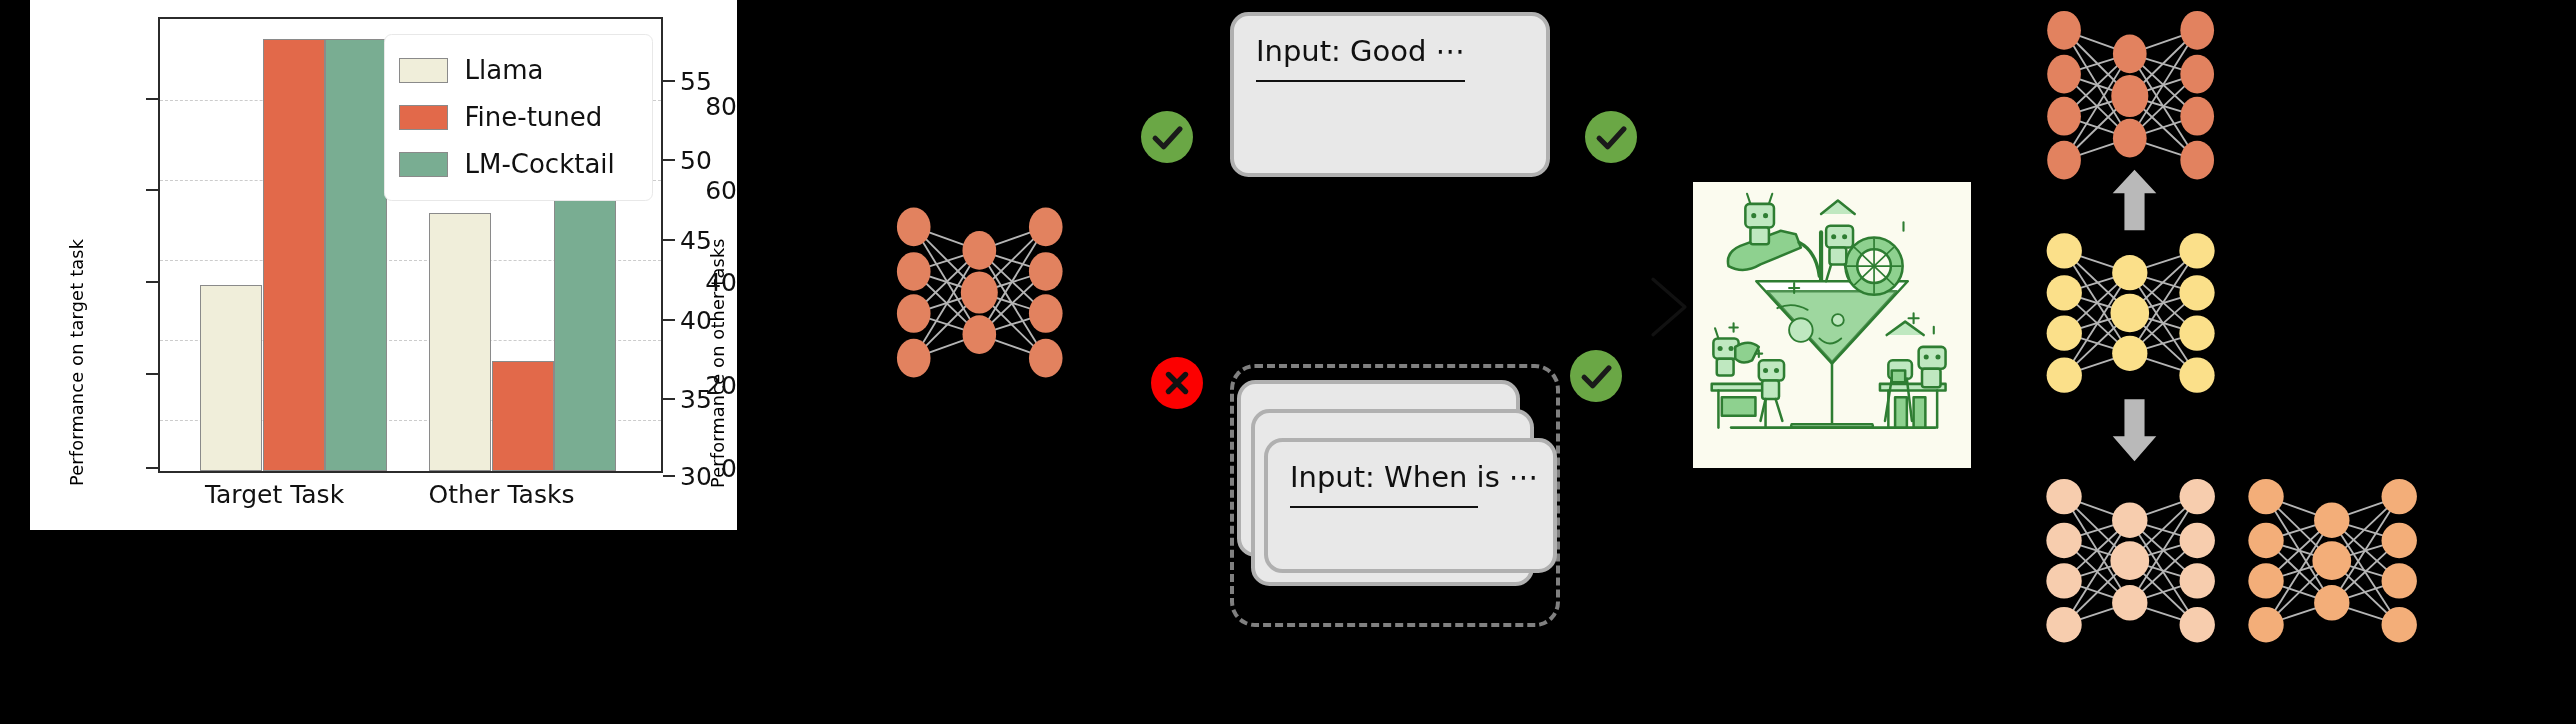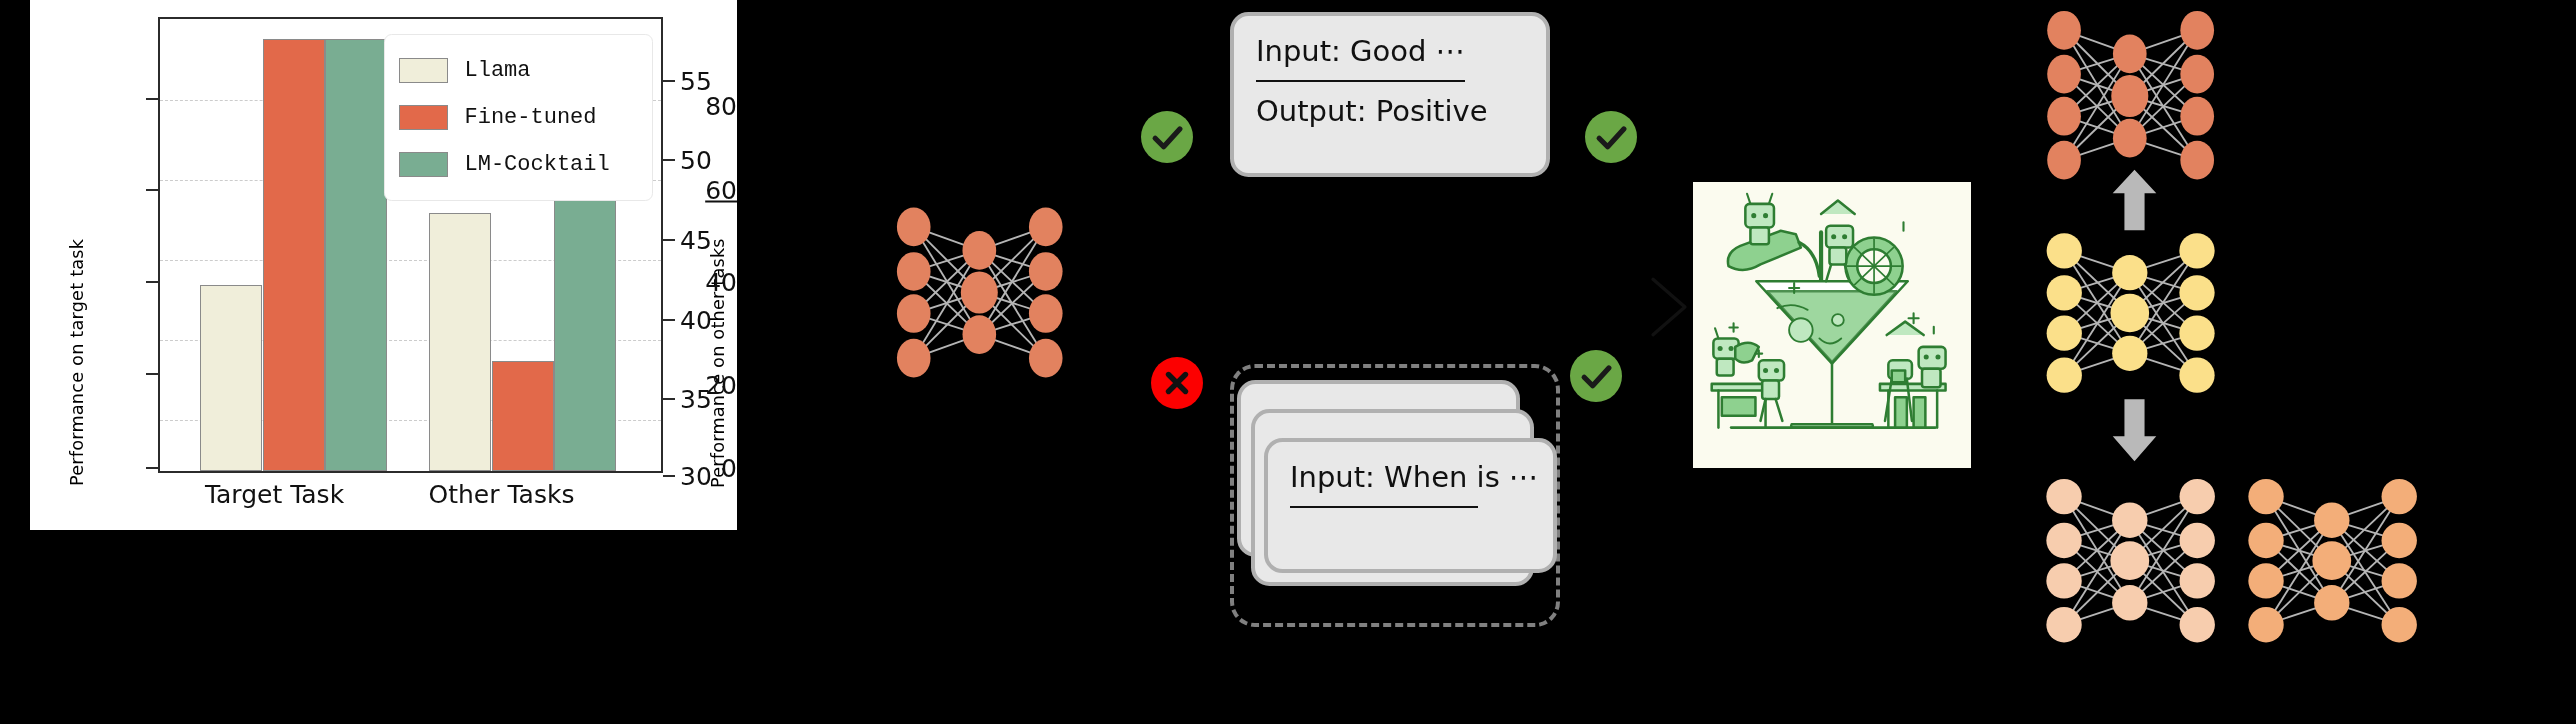--- a/index.html
+++ b/index.html
@@ -29,7 +29,7 @@
               background:#fff;border:1.7px solid #e8e8e8;border-radius:7.6px;box-sizing:border-box;}
   .legend-row{display:flex;align-items:center;height:47px;}
   .legend-swatch{width:47px;height:23.6px;border:1.7px solid #8a8a8a;margin-right:17px;flex:none;}
-  .legend-text{font-size:22px;color:#111;white-space:nowrap;font-family:Liberation Mono, monospace;}
+  .legend-text{font-size:26px;color:#111;white-space:nowrap;}
 
   
   #diagram{position:absolute;left:0;top:0;width:2576px;height:725px;}

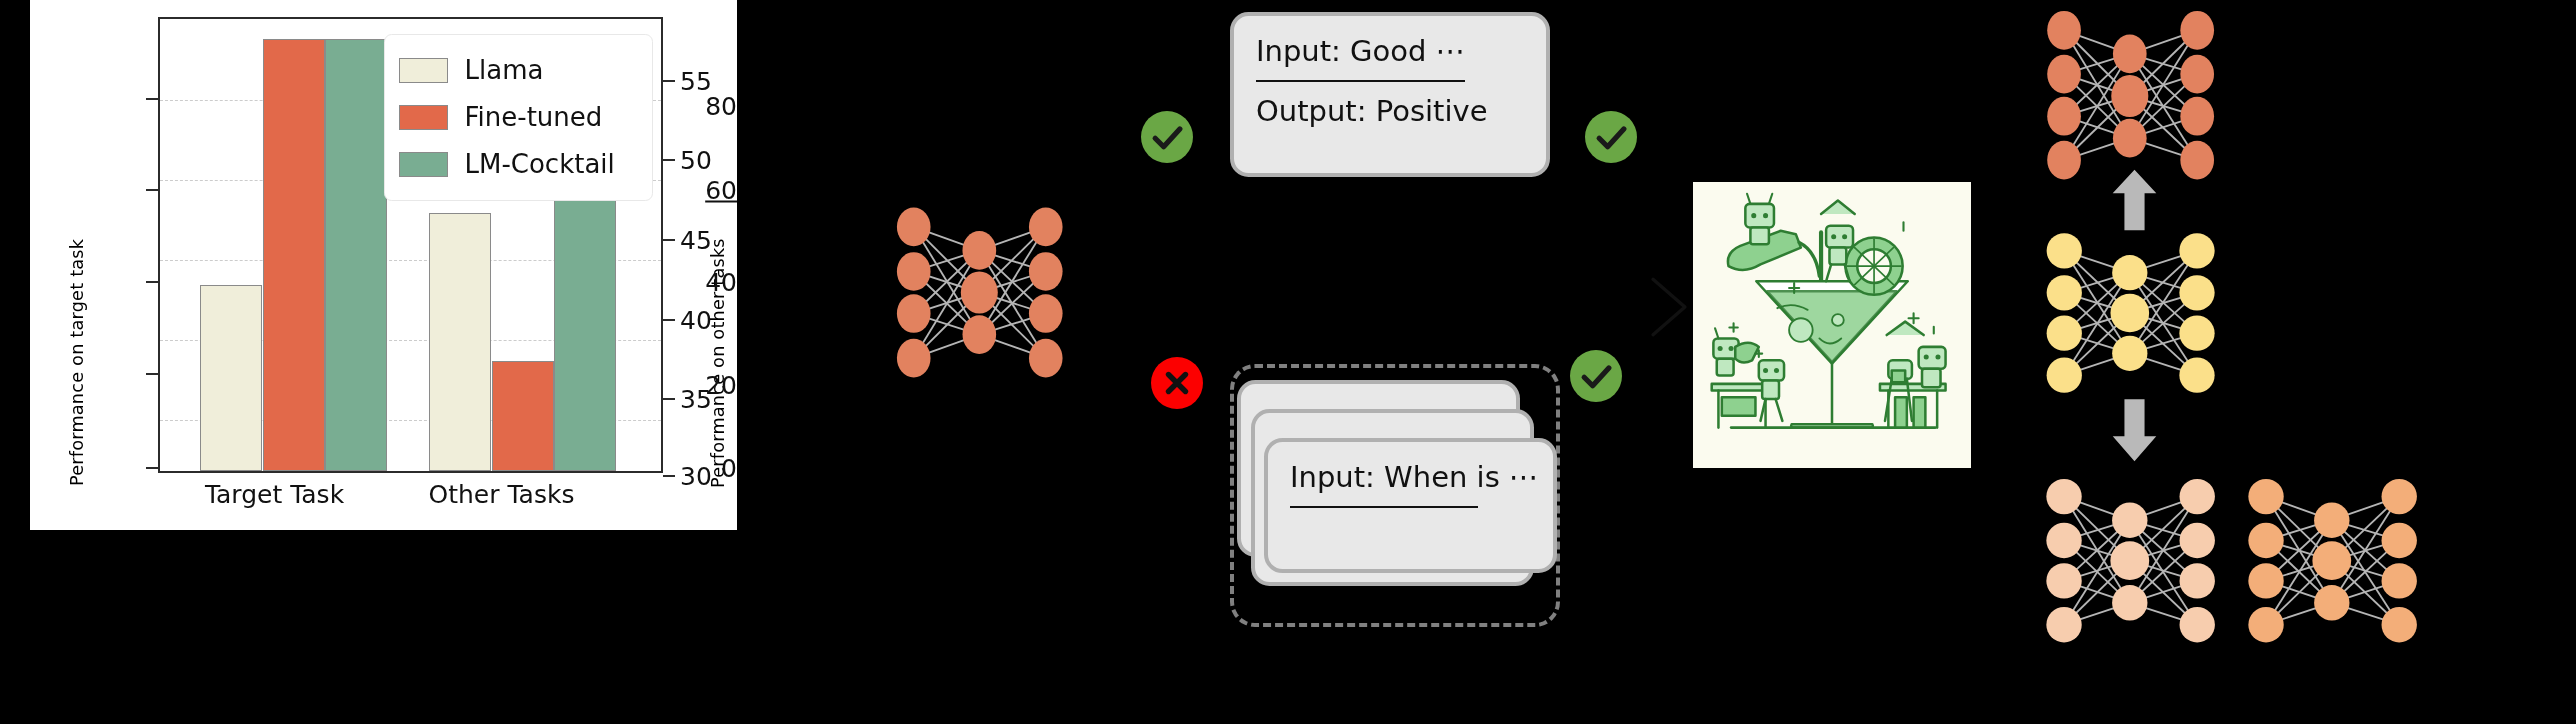--- a/index.html
+++ b/index.html
@@ -173,7 +173,6 @@
     <div class="card-inner">
       <div class="card-line">Input: Good ⋯</div>
       <div class="card-rule"></div>
-      <div class="card-line">Output: Positive</div>
     </div>
   </div>
 

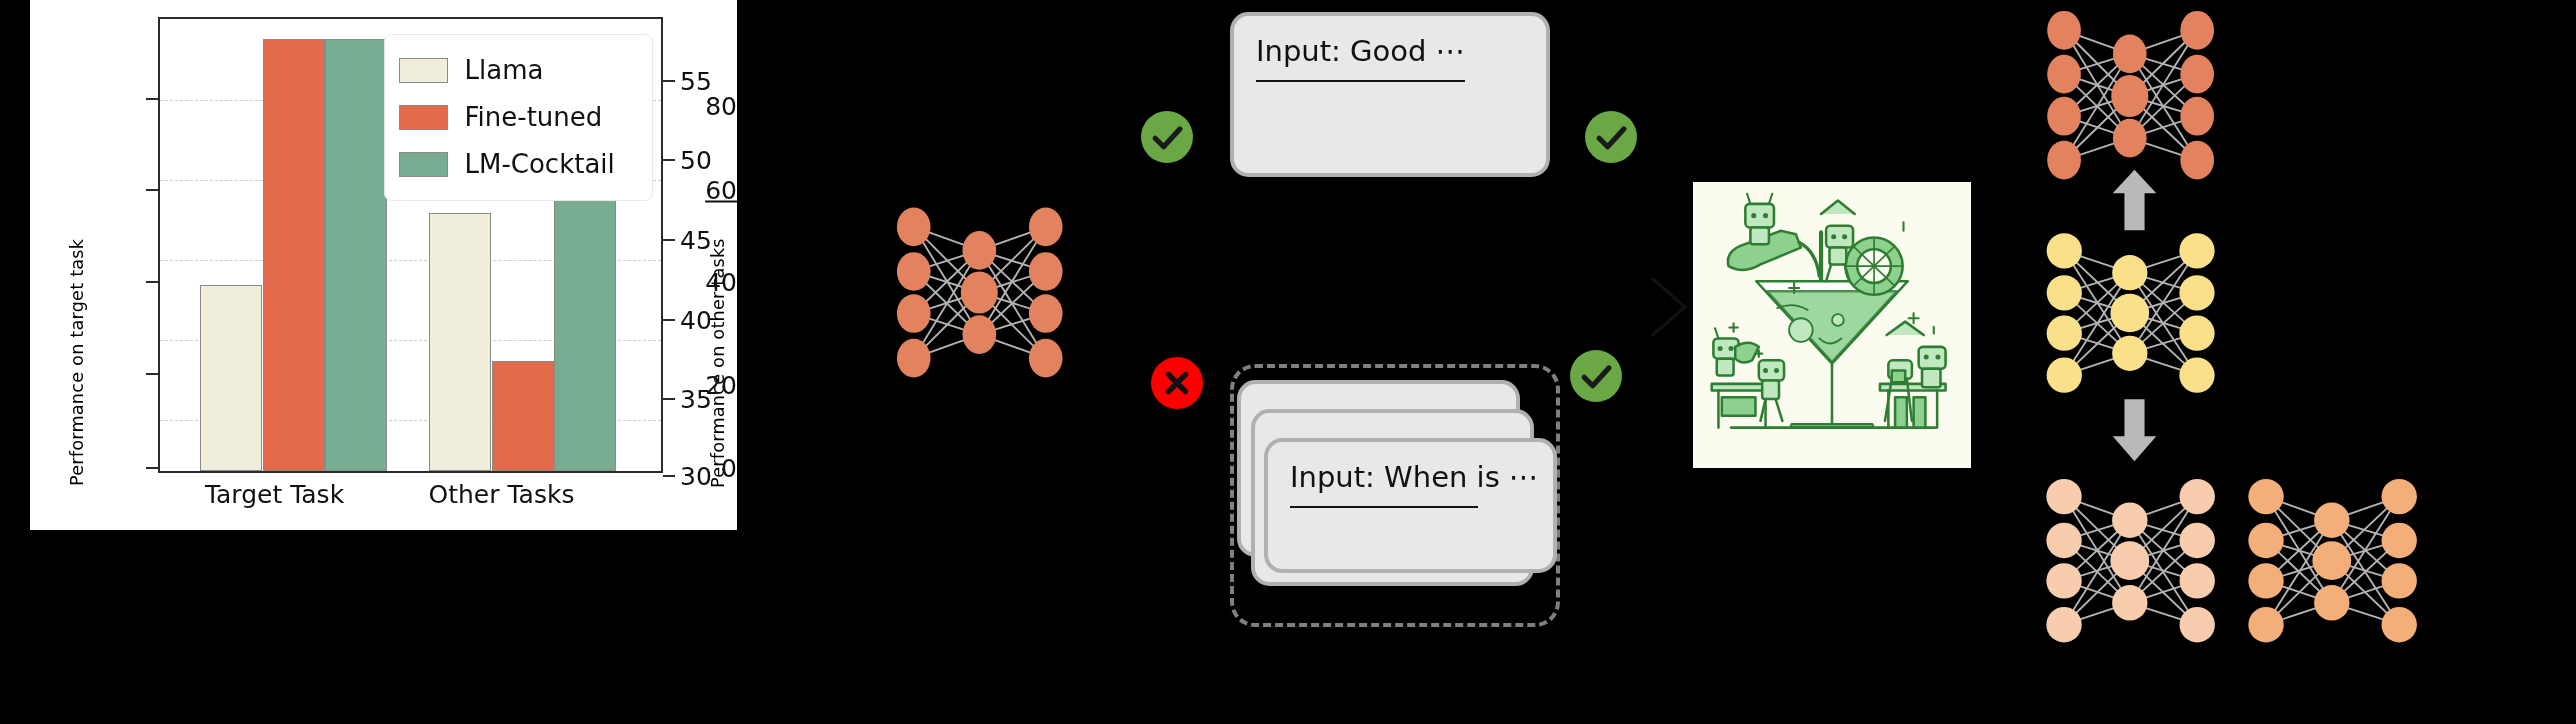--- a/index.html
+++ b/index.html
@@ -63,7 +63,7 @@
   <div id="ylabel-right" class="axis-title">Performance on other tasks</div>
 
   <div class="ytick ytick-left" style="top:106px;width:94px;">80</div>
-  <div class="ytick ytick-left" style="top:190px;width:94px;text-decoration:underline;">60</div>
+  <div class="ytick ytick-left" style="top:190px;width:94px;">60</div>
   <div class="ytick ytick-left" style="top:282px;width:94px;">40</div>
   <div class="ytick ytick-left" style="top:385px;width:94px;">20</div>
   <div class="ytick ytick-left" style="top:468px;width:94px;">0</div>

